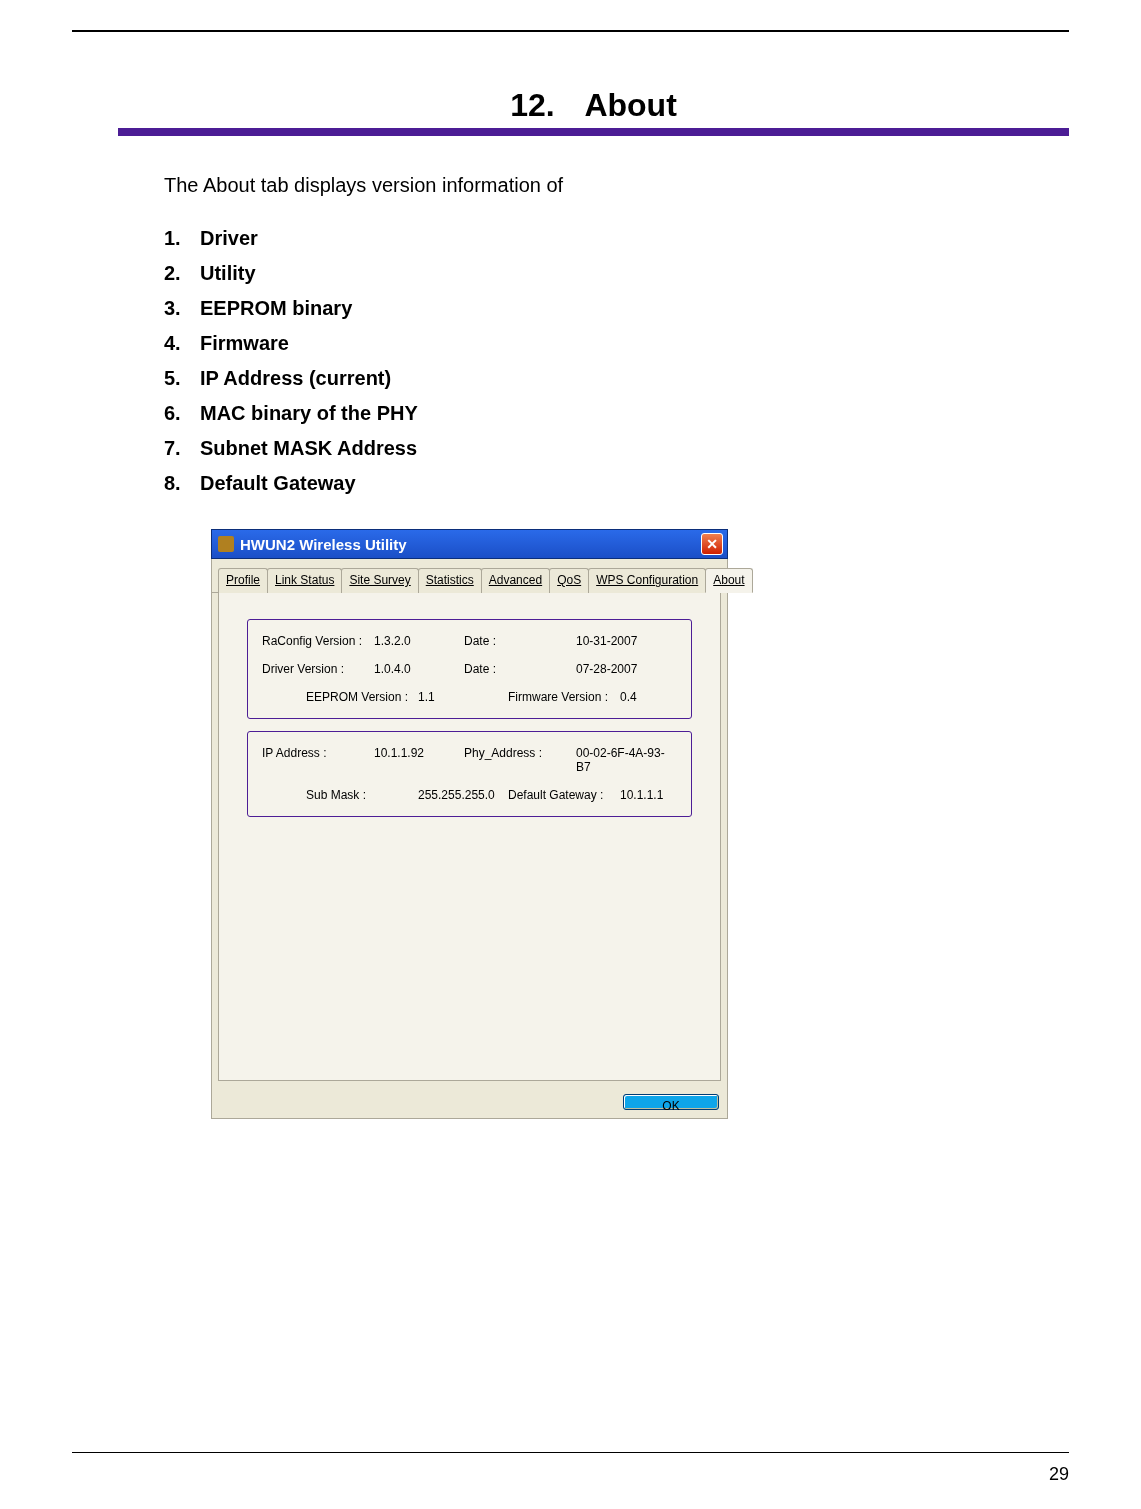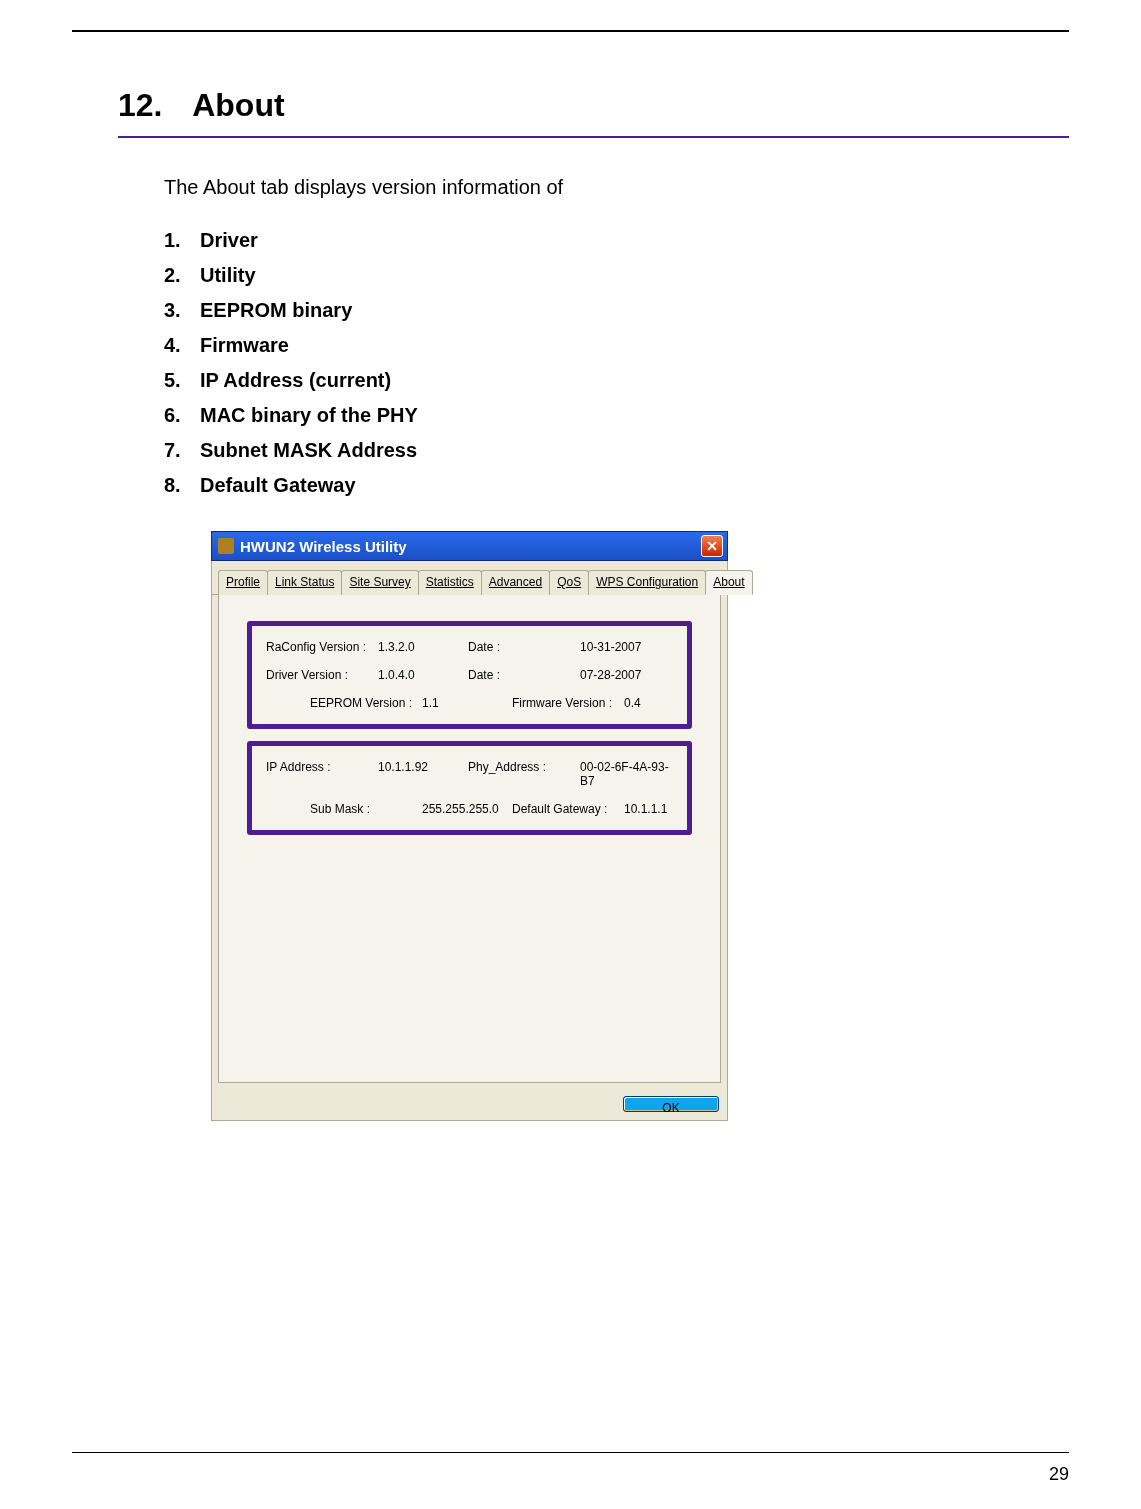--- a/index.html
+++ b/index.html
@@ -22,8 +22,9 @@
   }
   .section-heading {
     margin: 55px 72px 0 118px;
-    border-bottom: 2px solid #4c1d95;
-    padding-bottom: 12px;
+    border-bottom: 8px solid #4c1d95;
+    padding-bottom: 4px;
+    text-align: center;
   }
   .section-heading h1 {
     font-size: 32px;

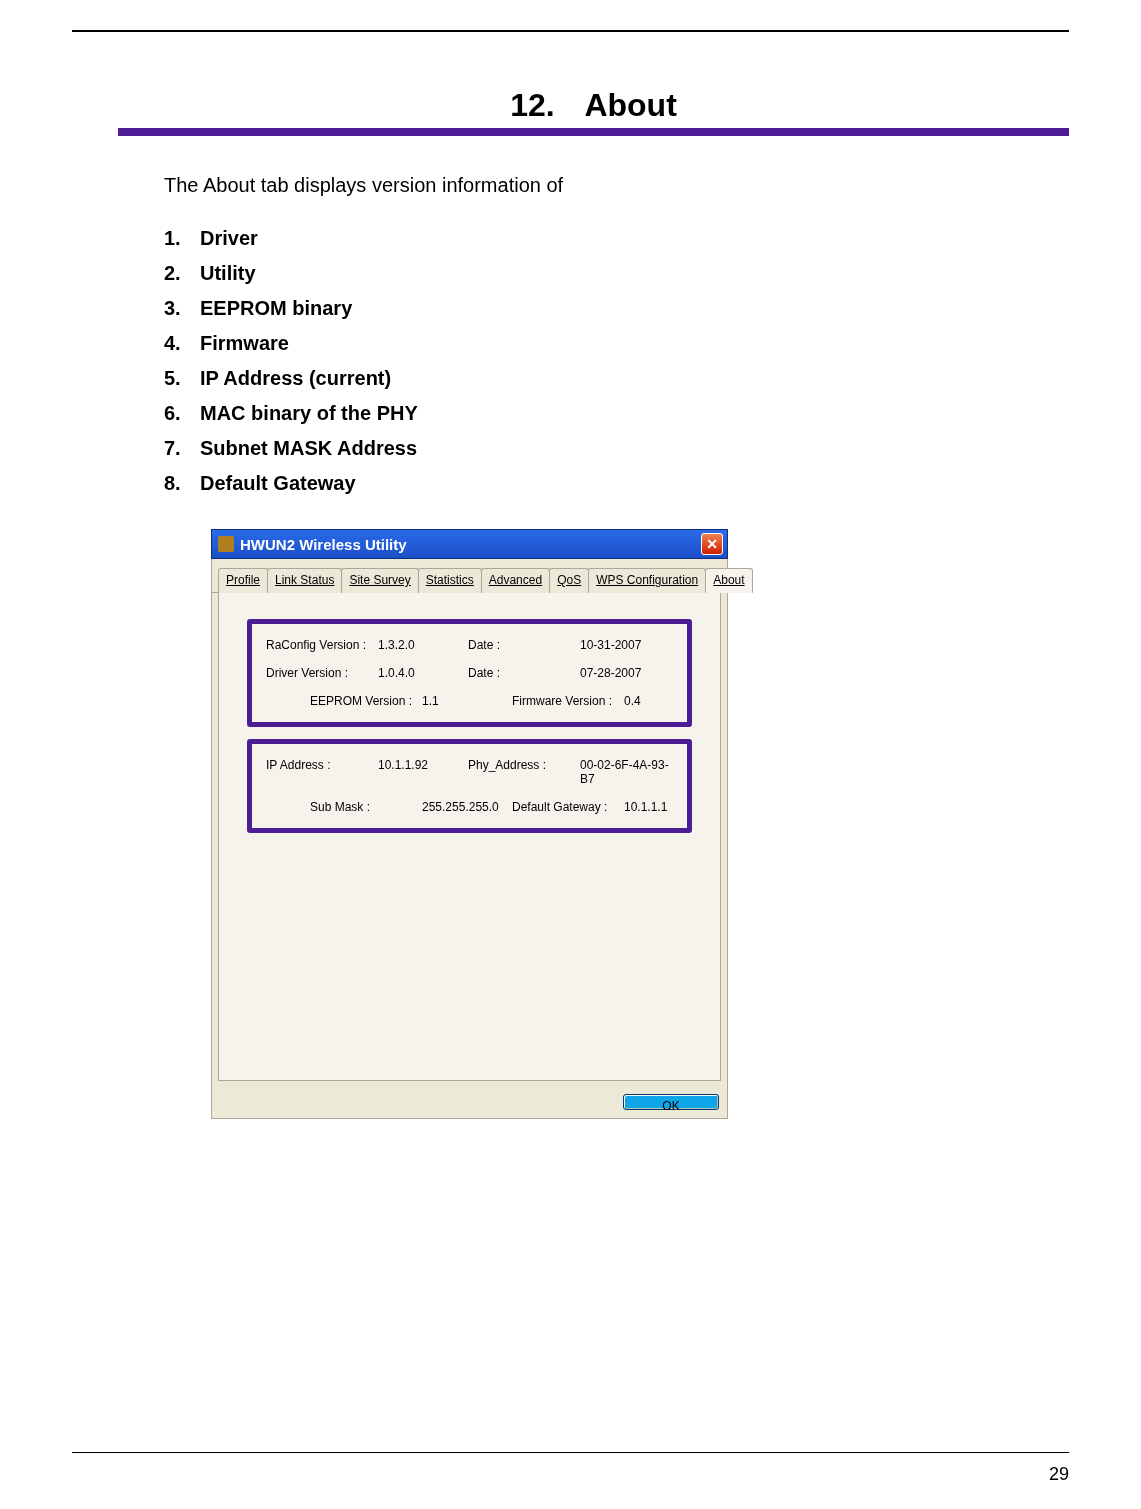--- a/index.html
+++ b/index.html
@@ -156,7 +156,7 @@
     color: #17386b;
   }
   .group {
-    border: 5px solid #4c1d95;
+    border: 1px solid #4c1d95;
     border-radius: 3px;
     margin: 12px 28px 0 28px;
     padding: 14px 14px 8px 14px;

